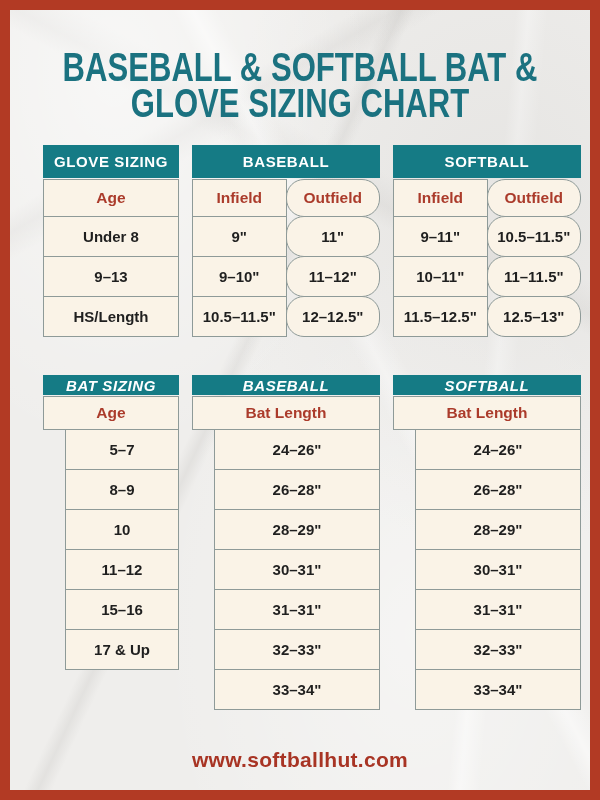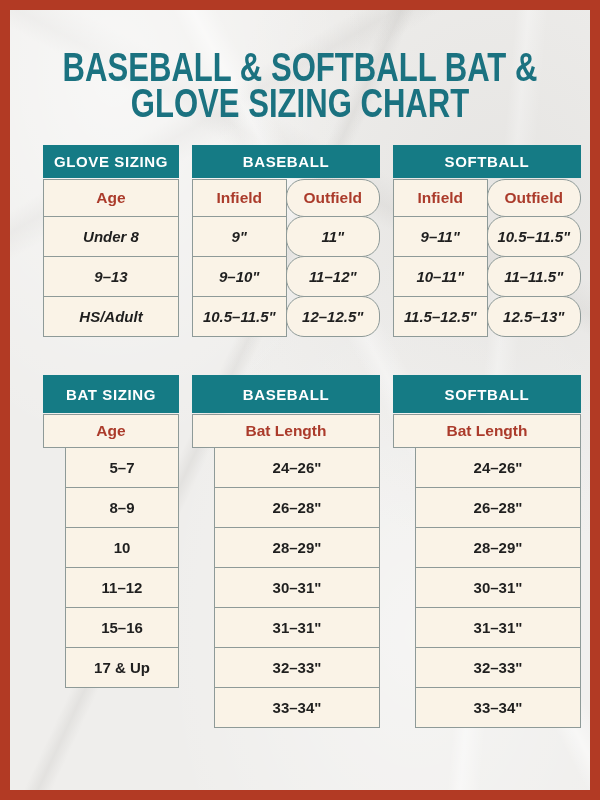--- a/index.html
+++ b/index.html
@@ -79,7 +79,7 @@
   .colhead { color: #ab3b2b; font-size: 15.5px; }
 
   .section-top .row.r-colhead { height: 38px; }
-  .section-top .row.r-data { height: 41px; font-style: italic; }
+  .section-top .row.r-data { height: 41px; }
   .section-bottom .row.r-colhead { height: 34px; }
   .section-bottom .row.r-data { height: 41px; padding-left: 22px; }
 

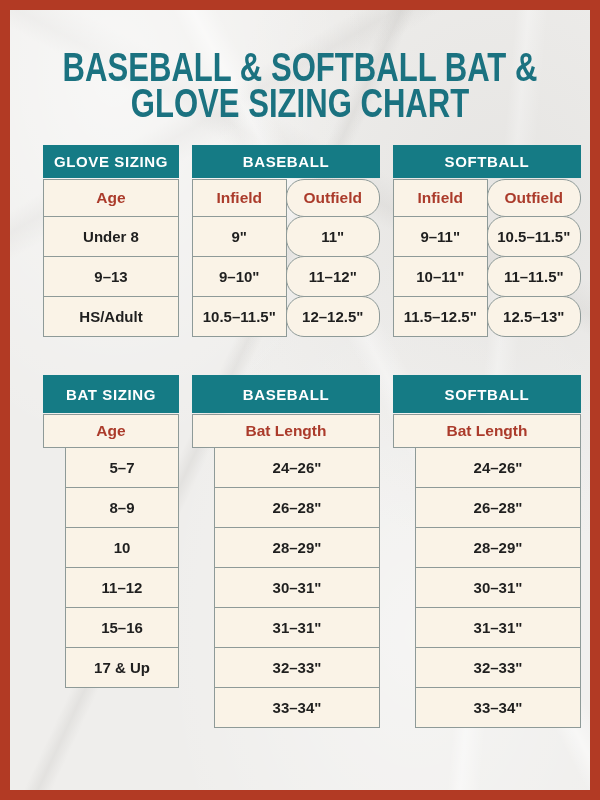--- a/index.html
+++ b/index.html
@@ -117,7 +117,7 @@
           <div class="cell">9–13</div>
         </div>
       <div class="row r-data">
-          <div class="cell">HS/Adult</div>
+          <div class="cell">HS/Length</div>
         </div>
     </div>
 

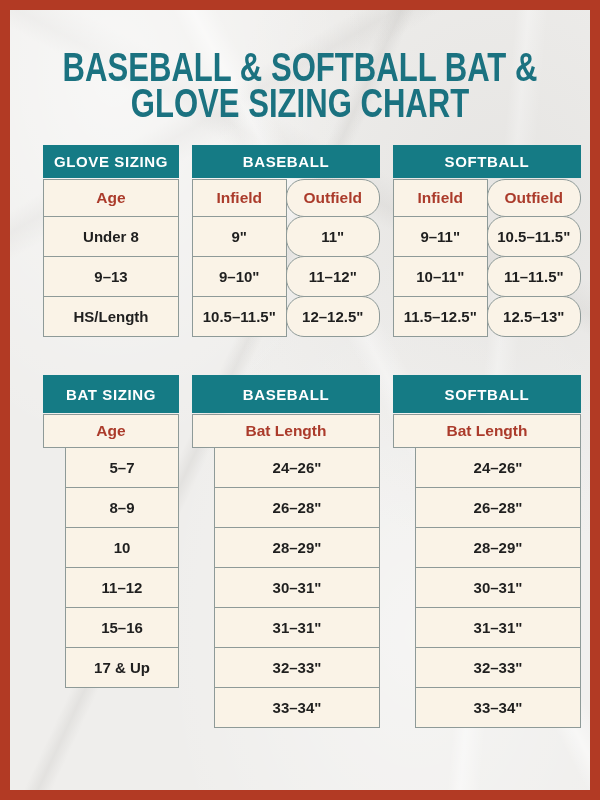--- a/index.html
+++ b/index.html
@@ -60,7 +60,7 @@
     flex: none;
   }
   .section-top .tbl-header { height: 33px; }
-  .section-bottom .tbl-header { height: 38px; }
+  .section-bottom .tbl-header { height: 20px; font-style: italic; }
 
   .row { display: flex; margin-top: -1px; flex: none; }
   .cell {

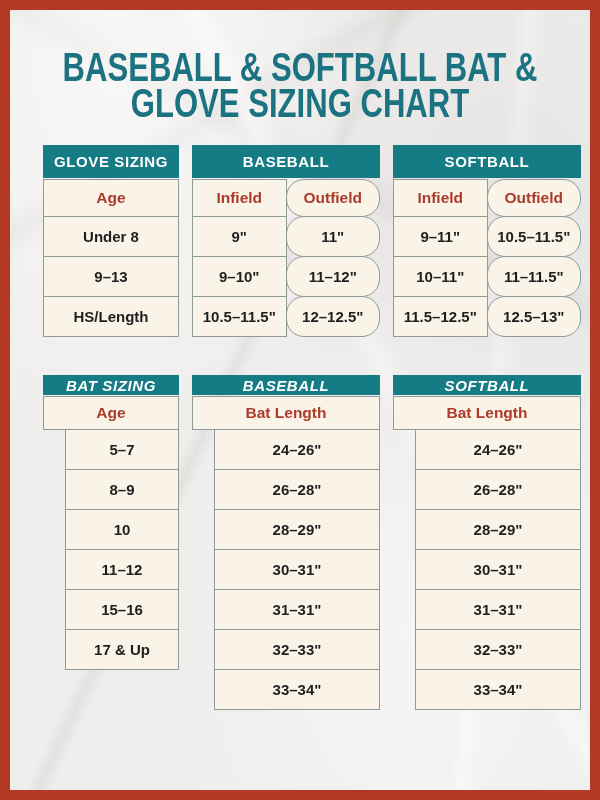--- a/index.html
+++ b/index.html
@@ -248,6 +248,7 @@
 
   </div>
 
+  <div class="footer">www.softballhut.com</div>
 
 </div>
 

